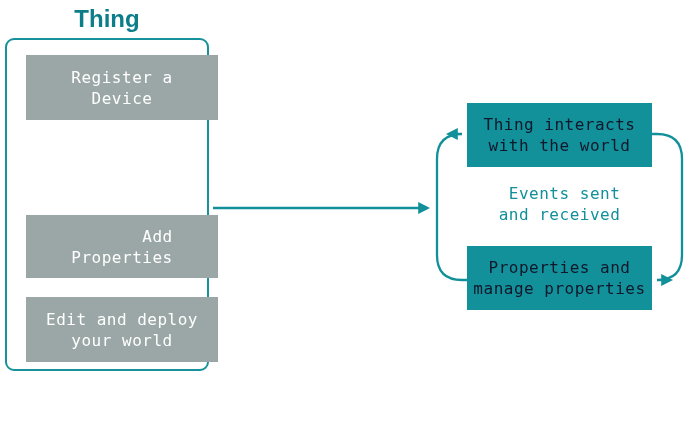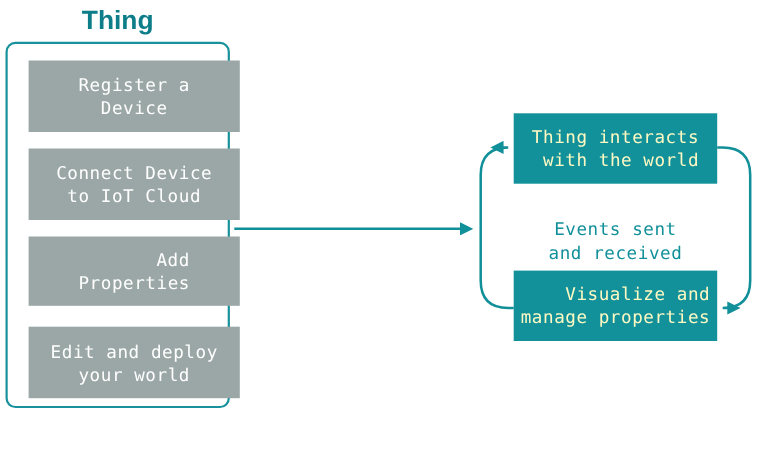--- a/index.html
+++ b/index.html
@@ -50,9 +50,9 @@
     position:absolute;
     left:467px;width:185px;height:64px;
     background:#13919b;
-    color:#fef9c3;
+    color:#0f172a;
     display:flex;align-items:center;justify-content:center;
-    text-align:right;
+    text-align:center;
     font-size:16px;
     line-height:21px;
     letter-spacing:0.5px;

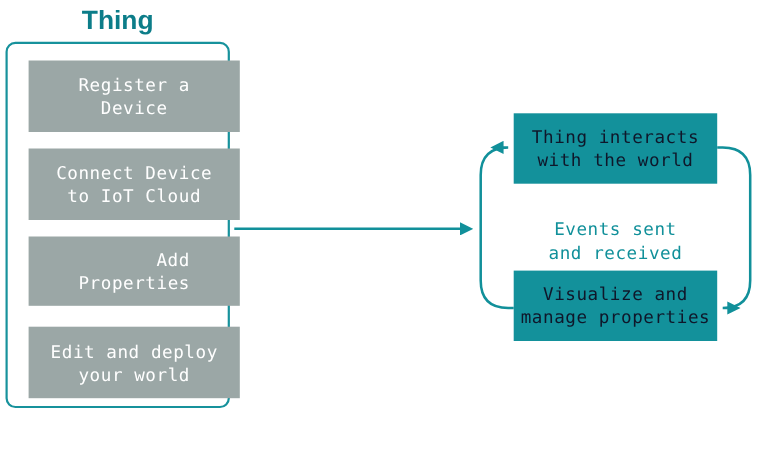--- a/index.html
+++ b/index.html
@@ -105,8 +105,6 @@
   <div class="thing-container">
     <div class="step step1">Register a
 Device</div>
-    <div class="step step2">Connect Device
-to IoT Cloud</div>
     <div class="step step3">Add
 Properties</div>
     <div class="step step4">Edit and deploy

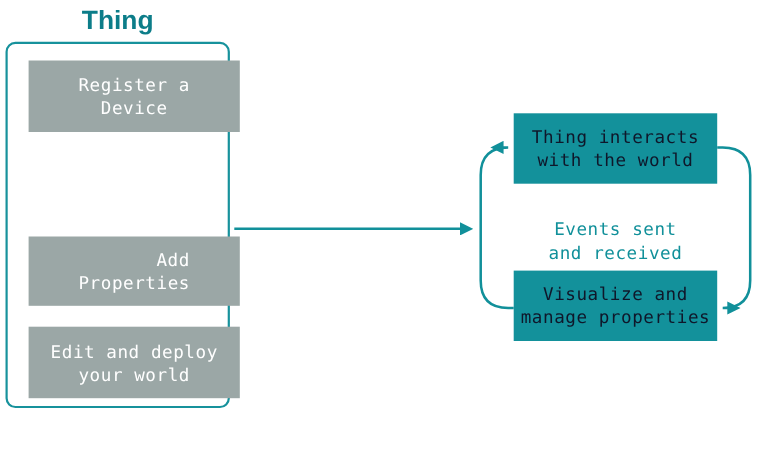--- a/index.html
+++ b/index.html
@@ -64,13 +64,12 @@
     position:absolute;
     left:467px;top:182px;width:185px;height:44px;
     display:flex;align-items:center;justify-content:center;
-    text-align:center;
+    text-align:right;
     color:#11909a;
     font-size:16px;
     line-height:21px;
     letter-spacing:0.5px;
     white-space:pre-line;
-    margin-top:15px;
   }
   .overlay{
     position:absolute;left:0;top:0;

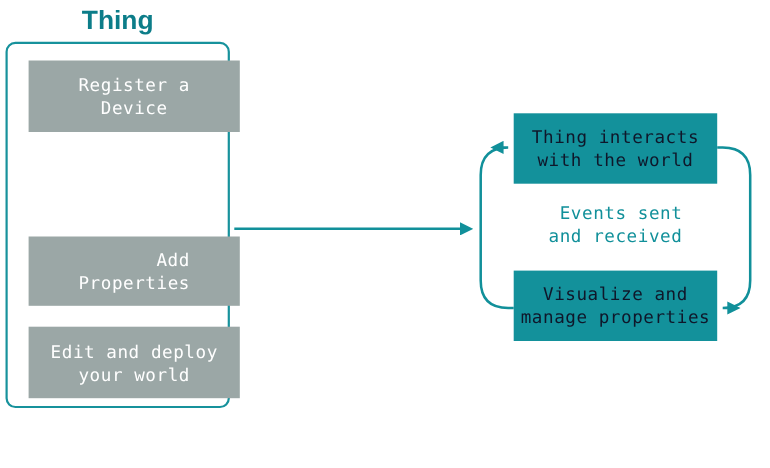--- a/index.html
+++ b/index.html
@@ -116,7 +116,7 @@
   <div class="cycle-text">Events sent
 and received</div>
 
-  <div class="cycle-box bottom">Visualize and
+  <div class="cycle-box bottom">Properties and
 manage properties</div>
 
 </div>

